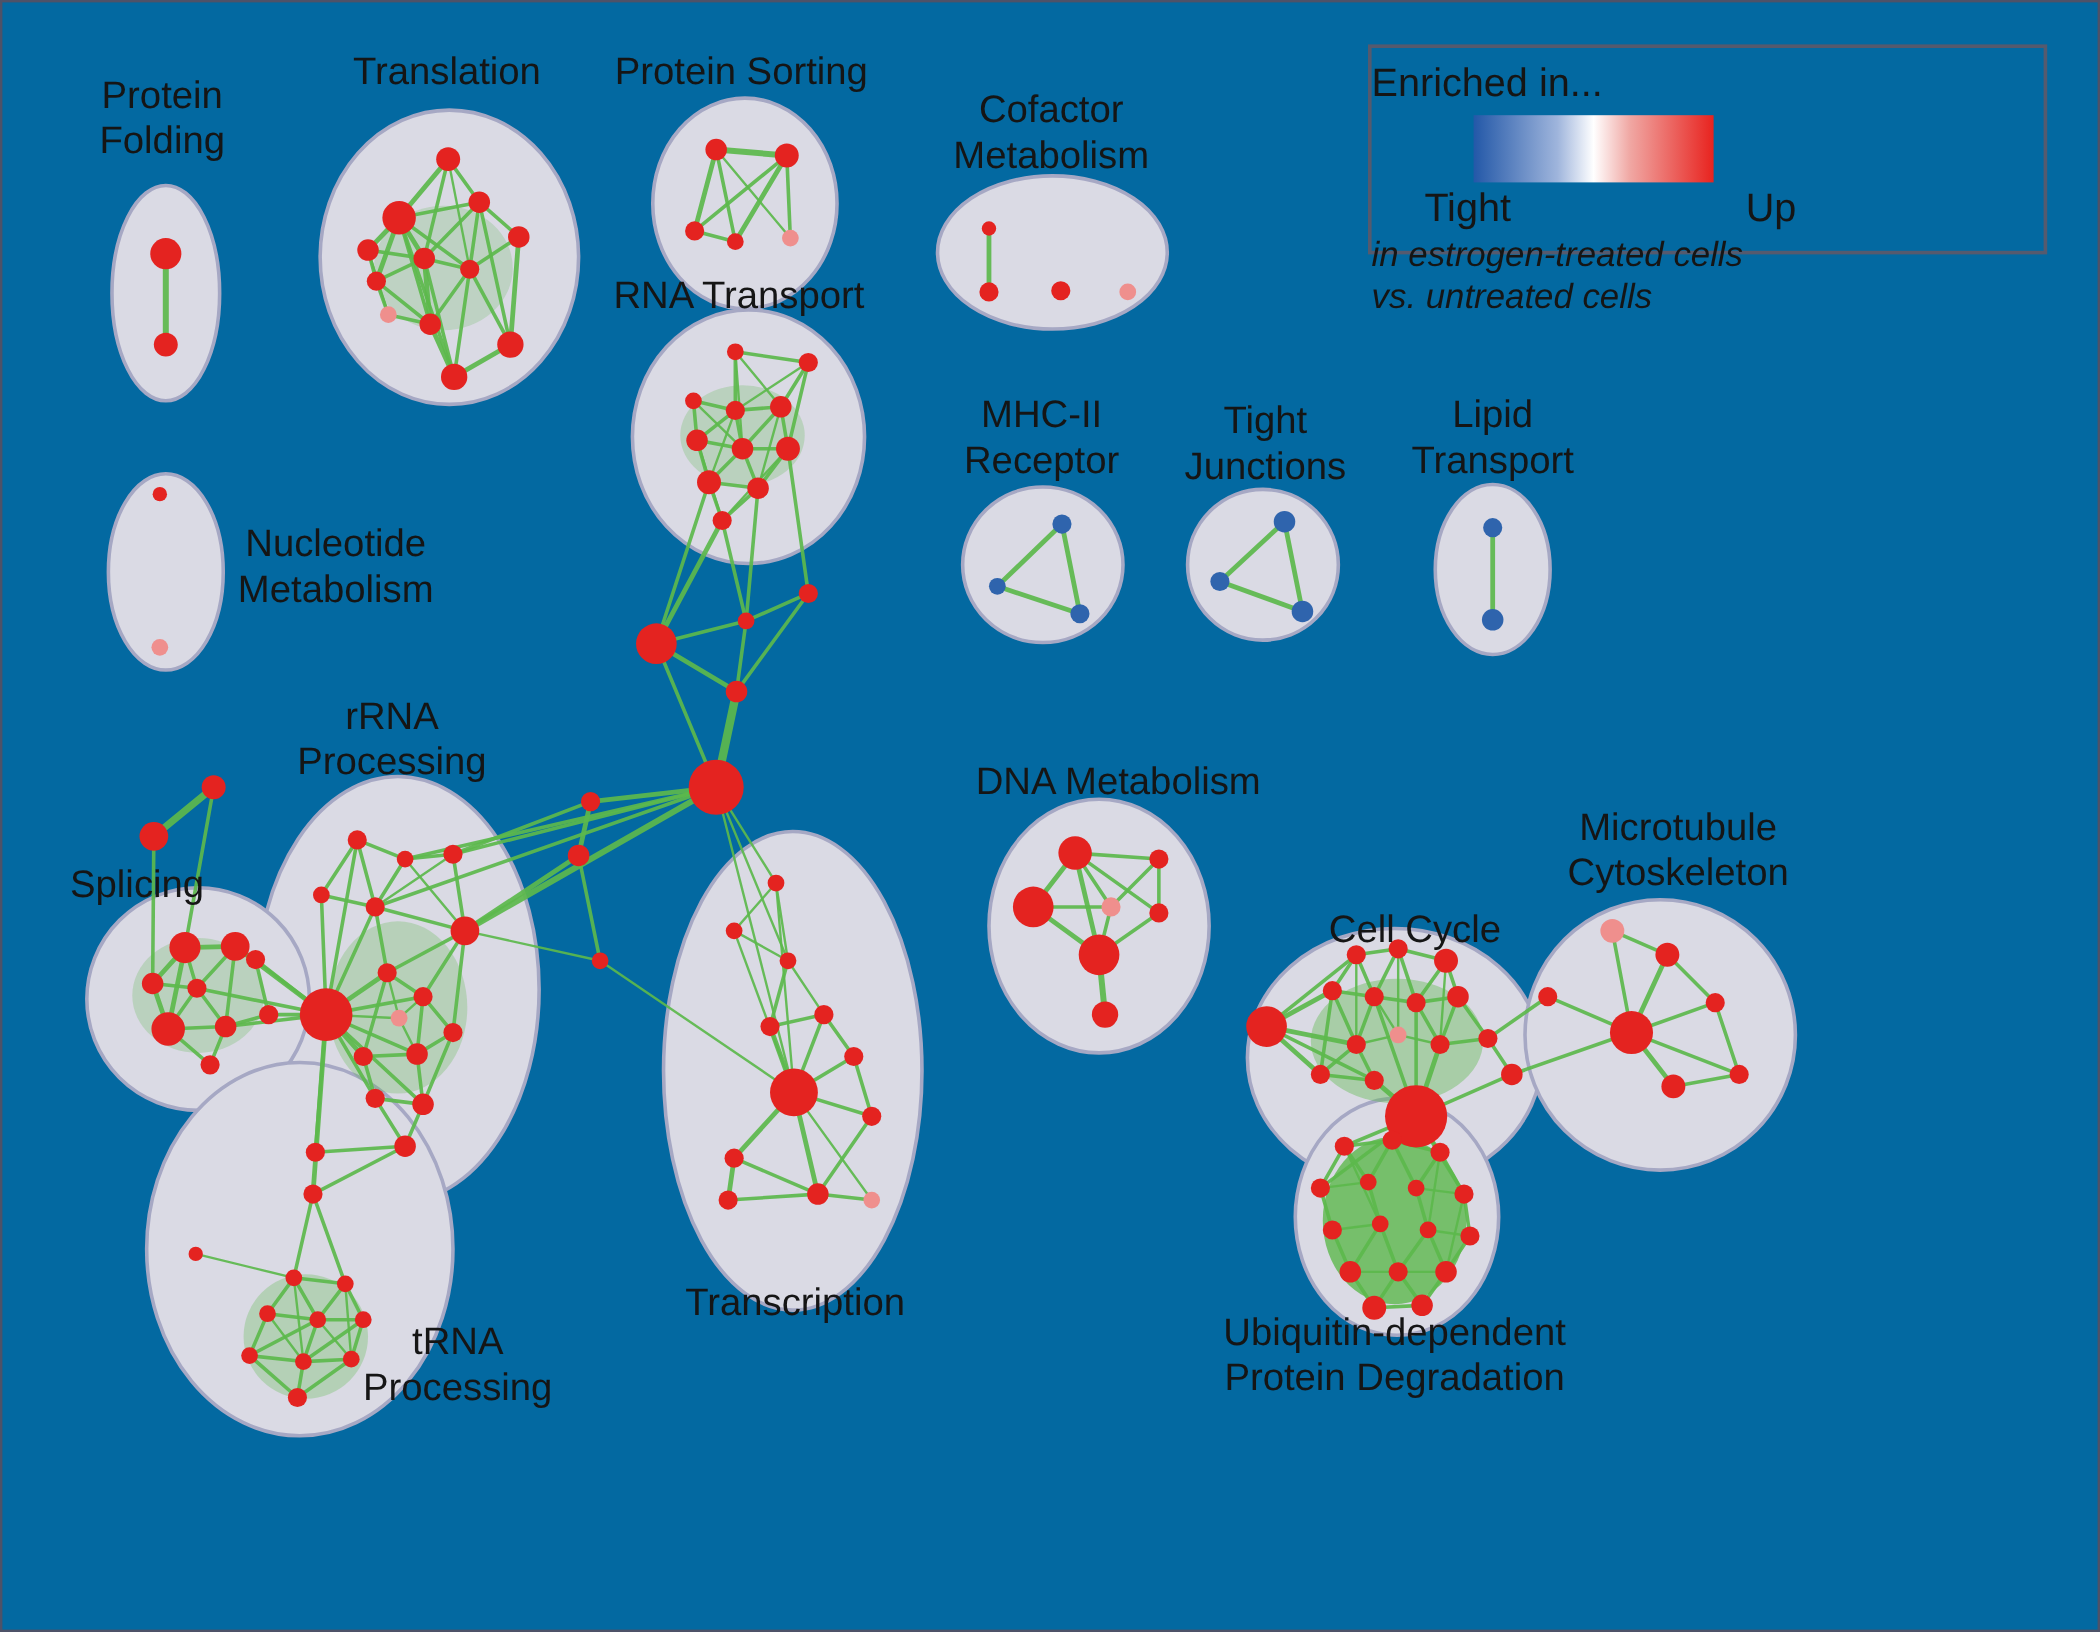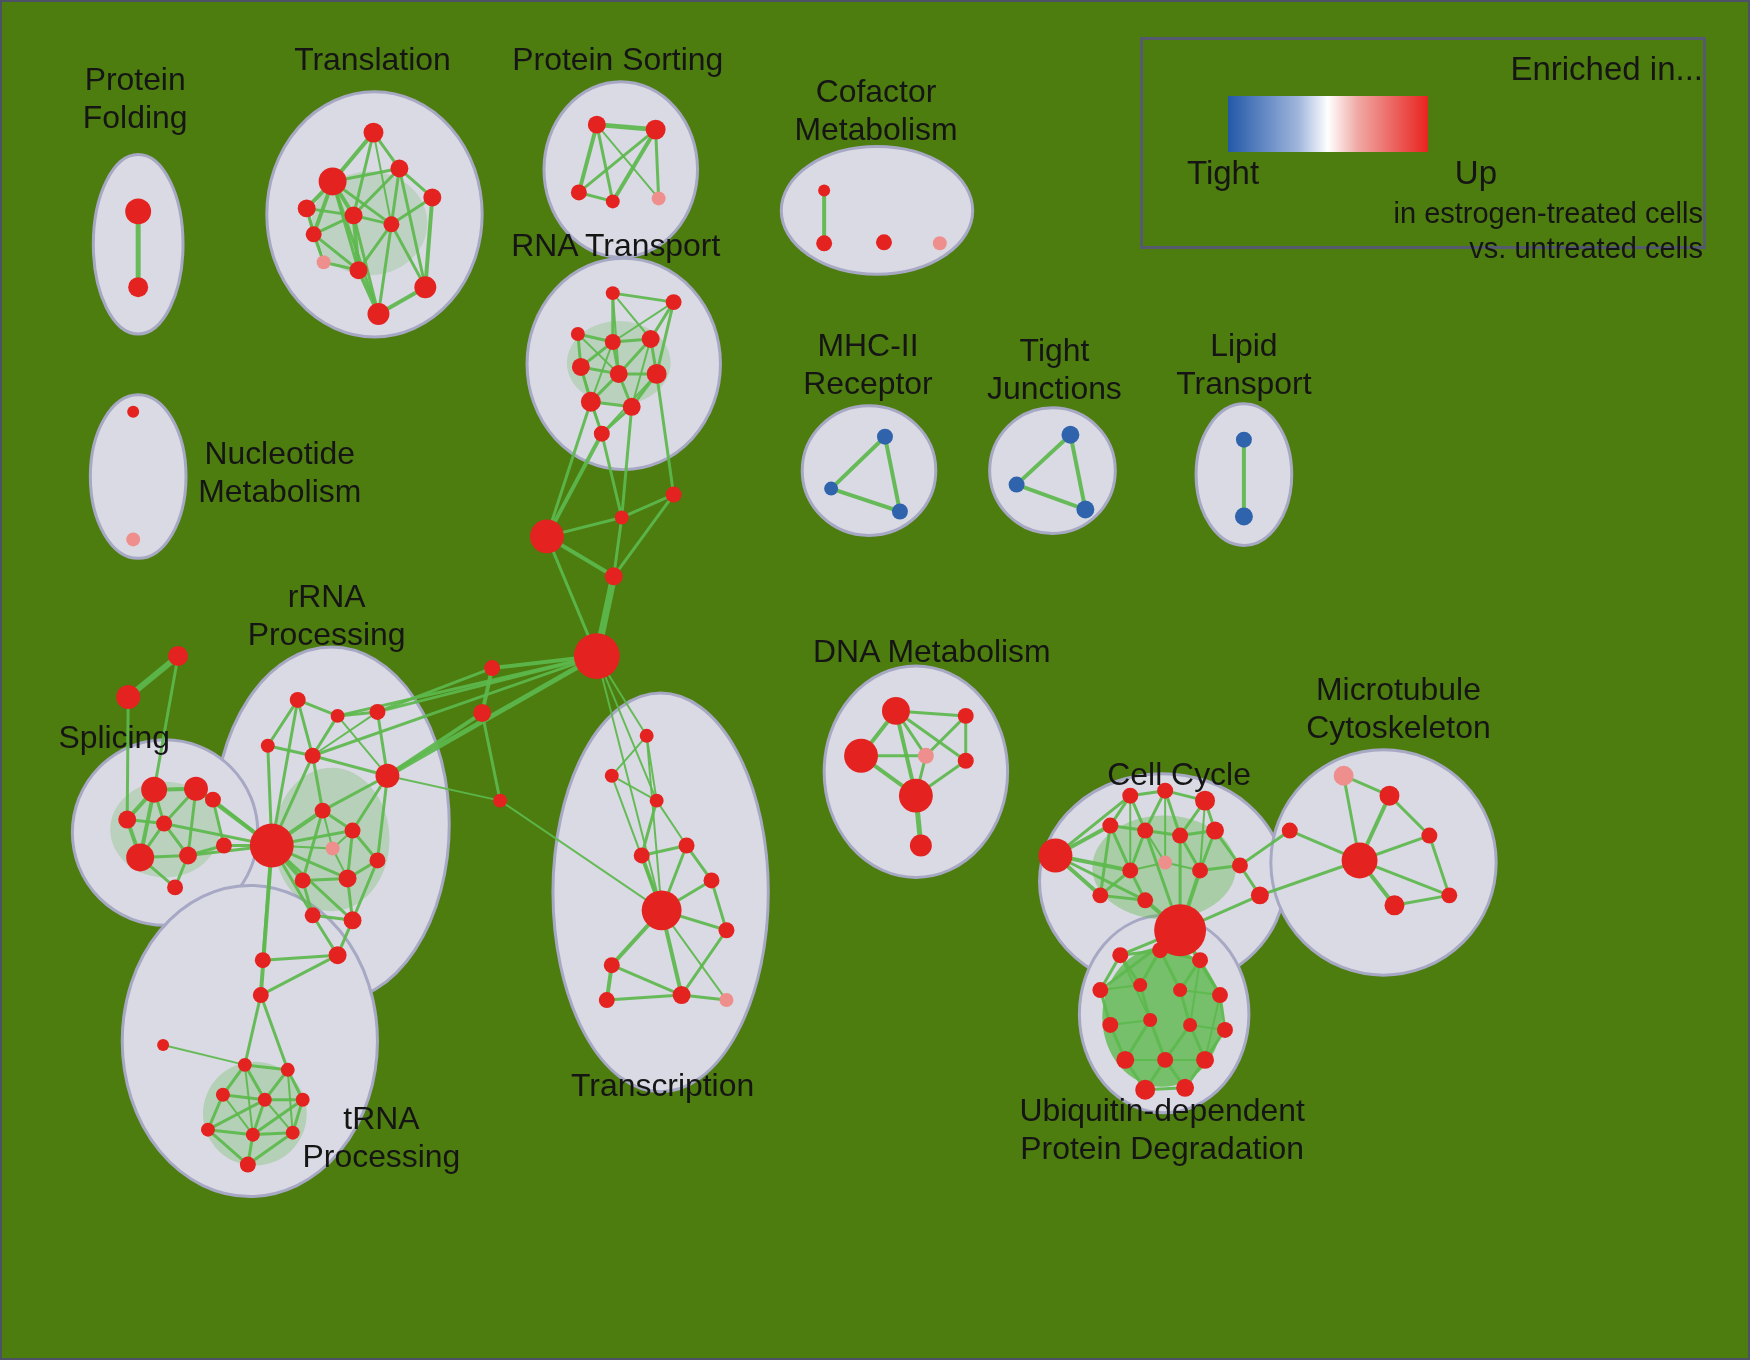--- a/index.html
+++ b/index.html
@@ -6,7 +6,7 @@
   .stage{
     position:relative;
     width:1750px;height:1360px;
-    background:#4d7c0f;
+    background:#0369a1;
     border:2px solid #4e5268;
     box-sizing:border-box;
     overflow:hidden;

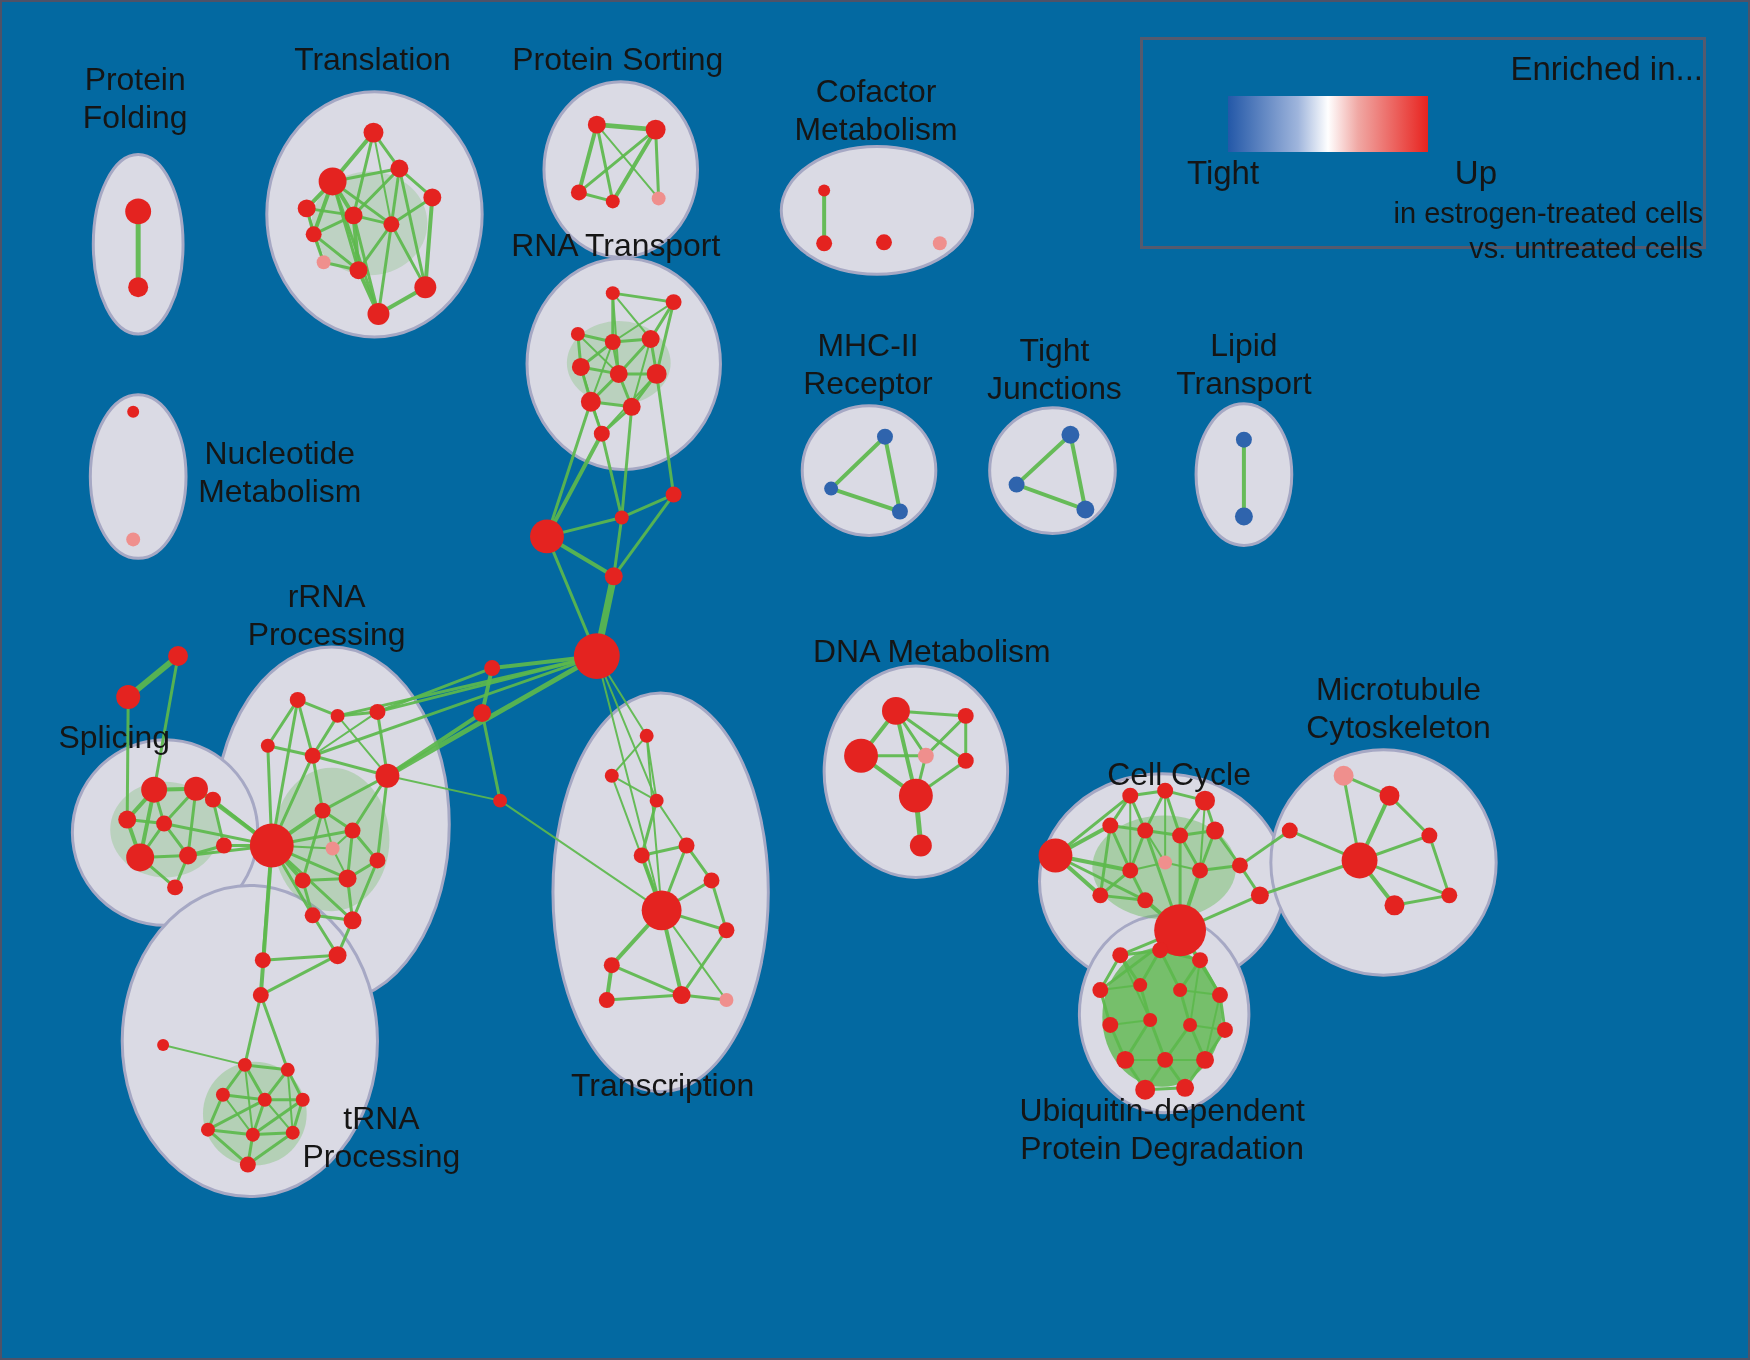--- a/index.html
+++ b/index.html
@@ -15,9 +15,9 @@
   #net{position:absolute;left:0;top:0;width:100%;height:100%;}
   .clabel{font-family:"Liberation Sans",sans-serif;font-size:32px;fill:#151515;}
   .legend{
-    position:absolute;left:1138px;top:35px;width:566px;height:212px;
+    position:absolute;left:1138px;top:35px;width:566px;height:175px;
     border:3px solid #555a6e;box-sizing:border-box;
-    color:#151515;text-align:right;
+    color:#151515;text-align:left;
   }
   .legend-title{font-size:33px;margin-top:10px;}
   .legend-bar{

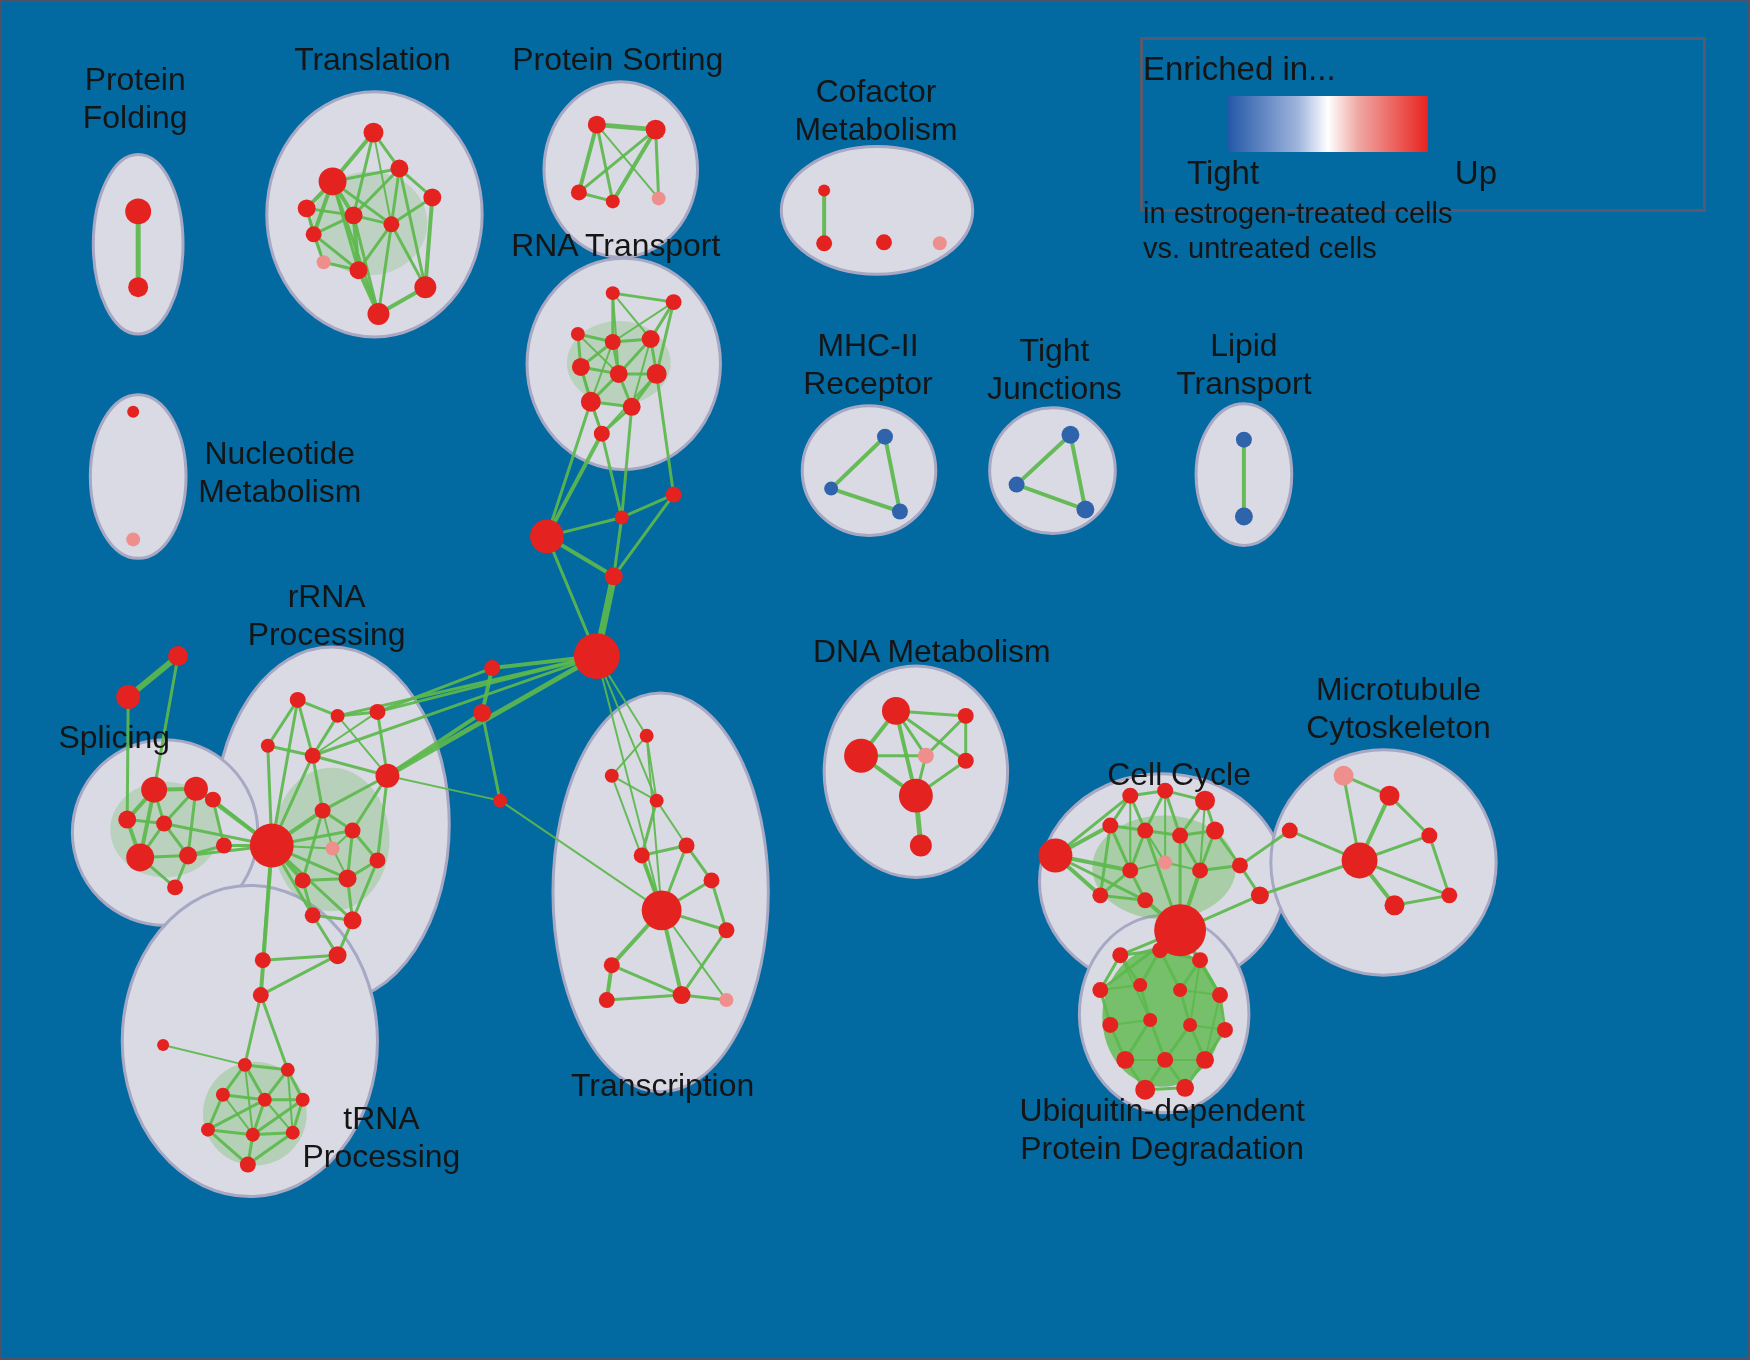--- a/index.html
+++ b/index.html
@@ -27,7 +27,7 @@
     margin-left:44px;width:310px;display:flex;justify-content:space-between;
     font-size:33px;margin-top:2px;
   }
-  .legend-caption{font-size:29px;line-height:35px;margin-top:4px;}
+  .legend-caption{font-size:29px;line-height:35px;margin-top:4px;font-style:italic;}
 </style>
 </head>
 <body>

